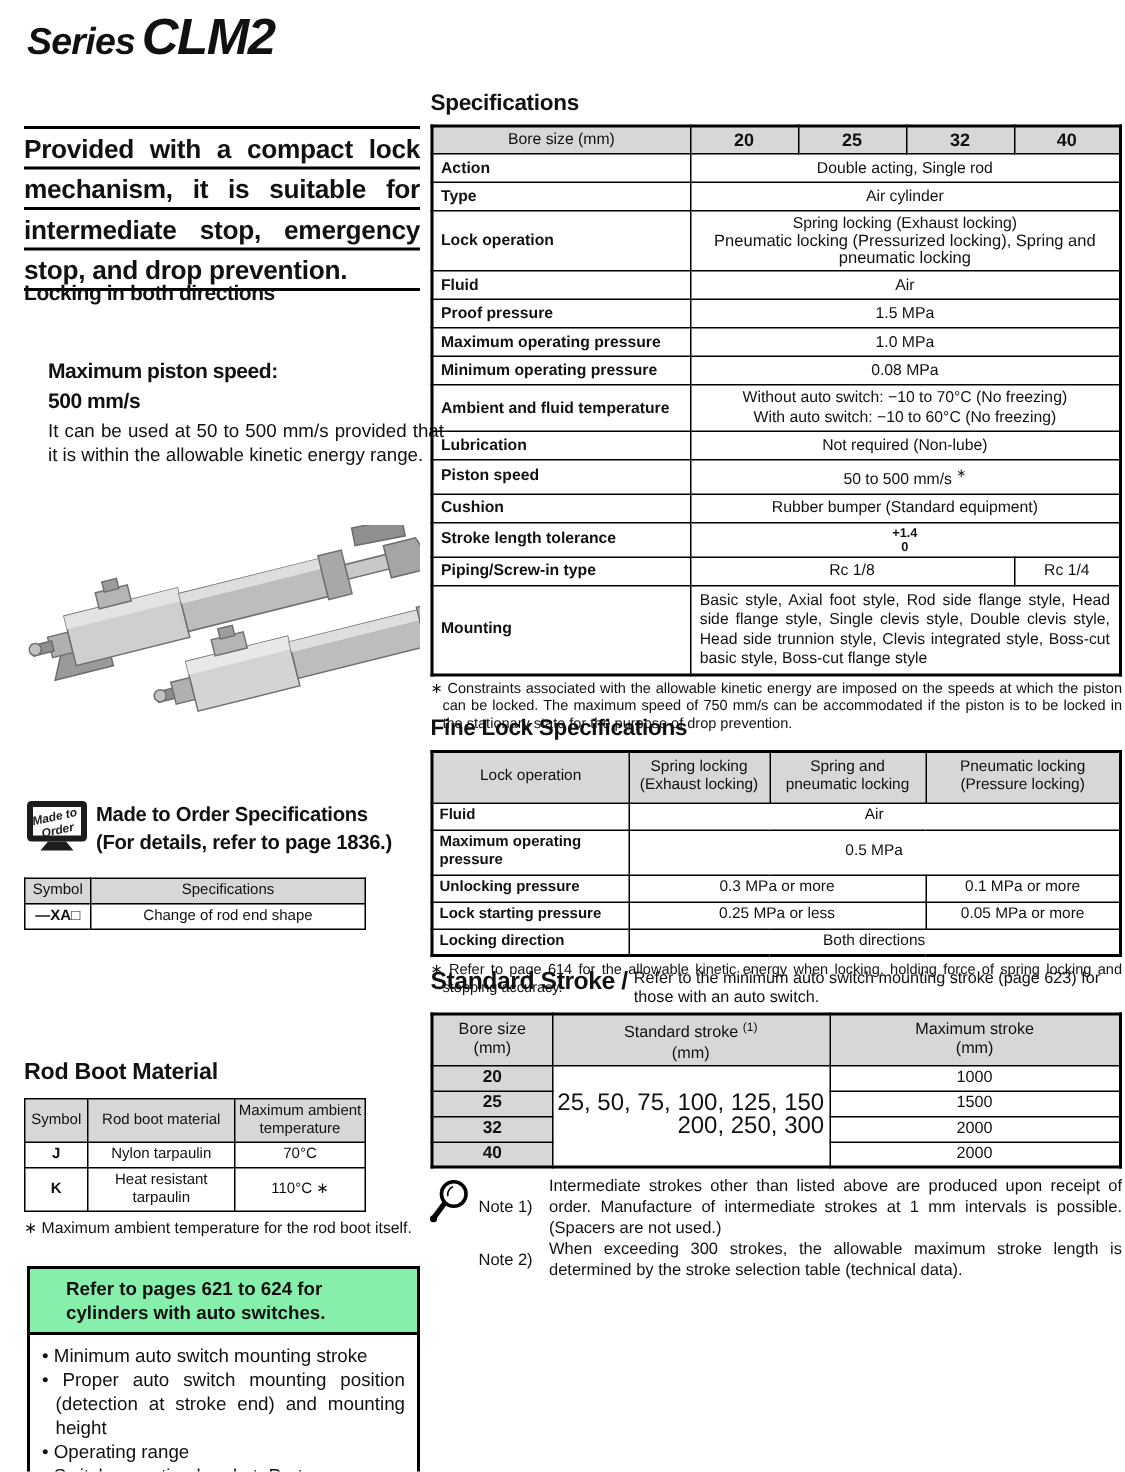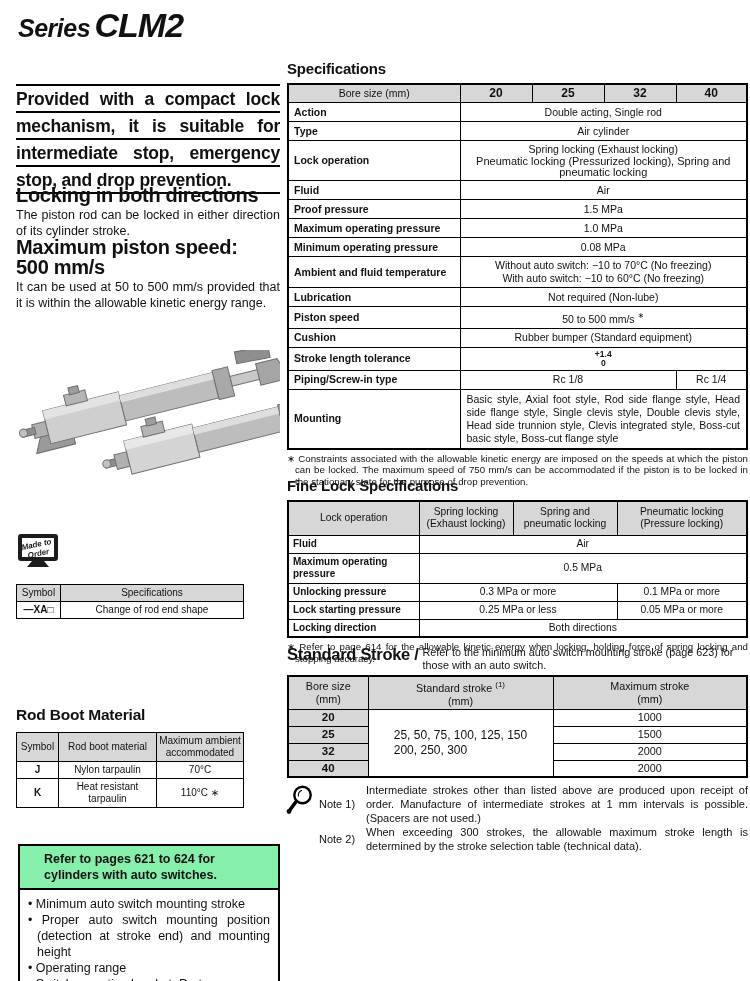--- a/index.html
+++ b/index.html
@@ -31,7 +31,7 @@
 
   .sec-locking { position:absolute; top:101px; left:0; width:100%; }
   .sec-speed   { position:absolute; top:153px; left:0; width:100%; }
-  h3.left-h { font-size:20px; font-weight:bold; letter-spacing:-0.3px; line-height:20px; }
+  h3.left-h { font-size:14px; font-weight:bold; letter-spacing:-0.3px; line-height:20px; }
   .left-body { font-size:12.5px; line-height:16px; text-align:justify; margin-top:2px; }
 
   .photo-wrap { position:absolute; top:266px; left:0; width:264px; height:125px; }

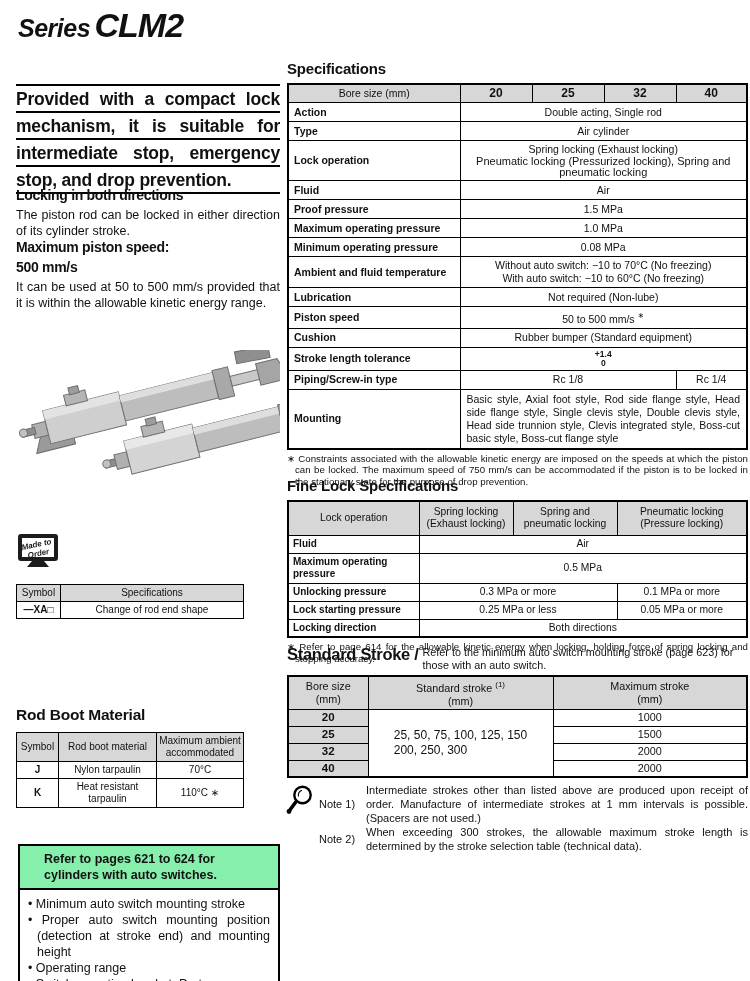--- a/index.html
+++ b/index.html
@@ -124,7 +124,6 @@
 
     <div class="sec-locking">
       <h3 class="left-h">Locking in both directions</h3>
-      <p class="left-body">The piston rod can be locked in either direction of its cylinder stroke.</p>
     </div>
 
     <div class="sec-speed">

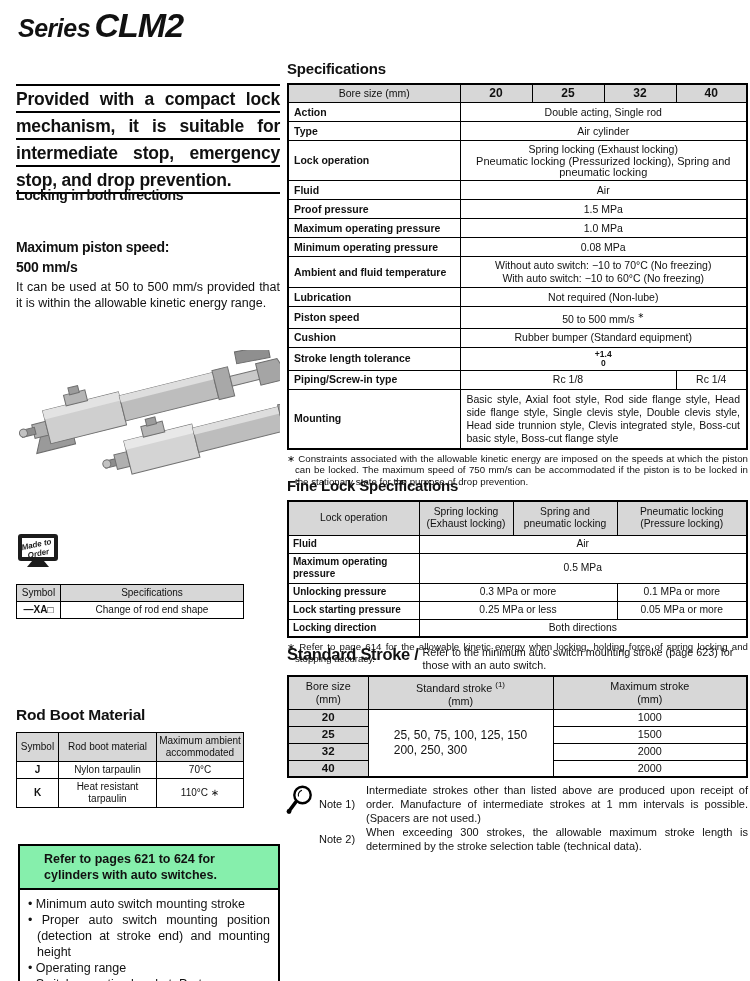--- a/index.html
+++ b/index.html
@@ -30,7 +30,7 @@
   .headline-line.last { text-align-last:left; }
 
   .sec-locking { position:absolute; top:101px; left:0; width:100%; }
-  .sec-speed   { position:absolute; top:153px; left:0; width:100%; }
+  .sec-speed   { position:absolute; top:153px; left:16px; width:100%; }
   h3.left-h { font-size:14px; font-weight:bold; letter-spacing:-0.3px; line-height:20px; }
   .left-body { font-size:12.5px; line-height:16px; text-align:justify; margin-top:2px; }
 

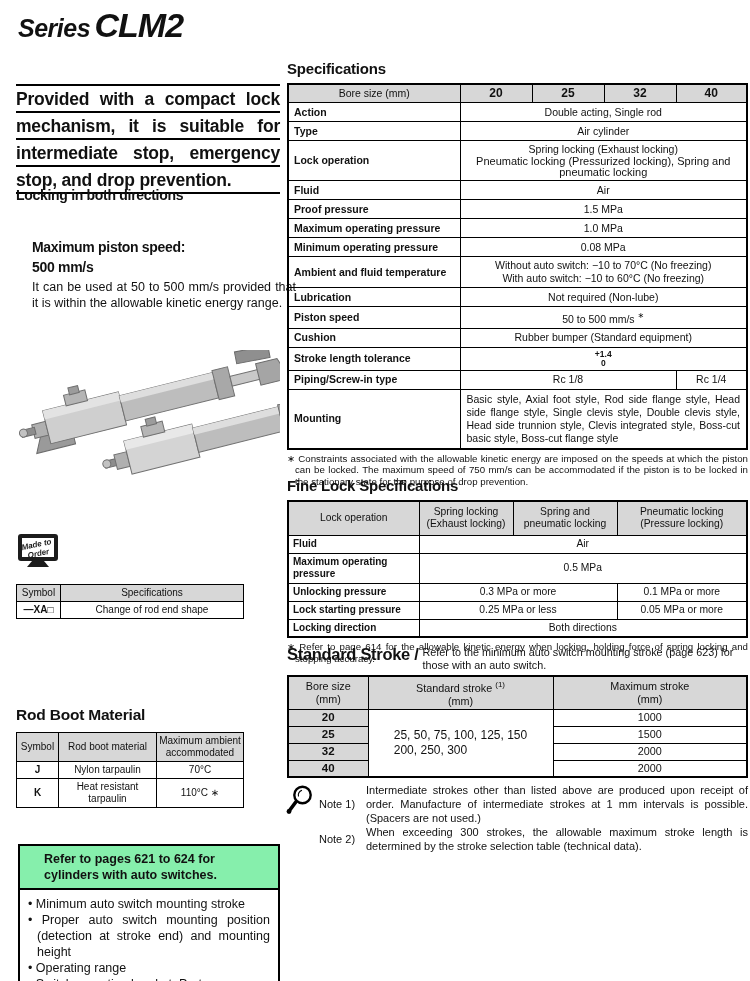--- a/index.html
+++ b/index.html
@@ -178,6 +178,10 @@
             <polygon points="16,29 28,29 33,35 11,35" fill="#1c1c1c"></polygon>
           </svg>
         </span>
+        <div>
+          <div class="mto-title">Made to Order Specifications</div>
+          <div class="mto-title">(For details, refer to page 1836.)</div>
+        </div>
       </div>
       <table class="mini mto-table">
         <colgroup>

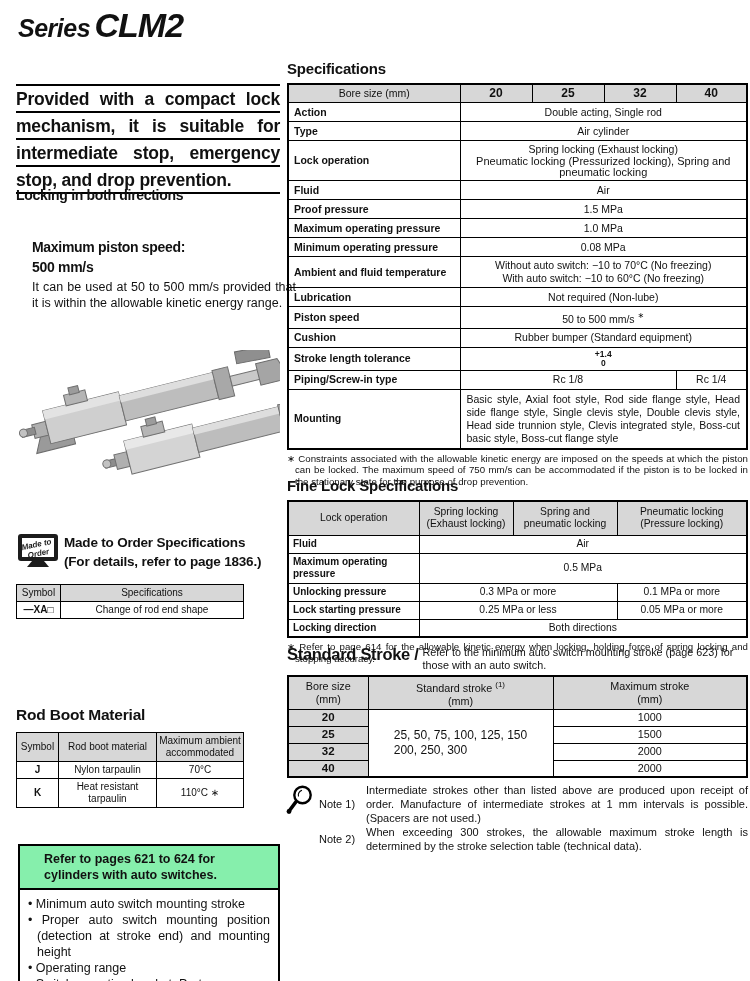--- a/index.html
+++ b/index.html
@@ -95,7 +95,7 @@
   table.ss td { border:1px solid #000; font-size:10.8px; line-height:13px; text-align:center; padding:1px 2px; }
   table.ss tr.hdr td { background:#d7d7d7; height:32px; }
   table.ss td.bore { background:#d7d7d7; font-weight:bold; font-size:11.5px; height:17px; }
-  .std-block { display:inline-block; text-align:left; font-size:12px; line-height:15px; }
+  .std-block { display:inline-block; text-align:right; font-size:16px; line-height:15px; }
 
   .ss-notes { position:relative; margin-top:5px; padding-left:32px; }
   .magnifier { position:absolute; left:-2px; top:1px; }

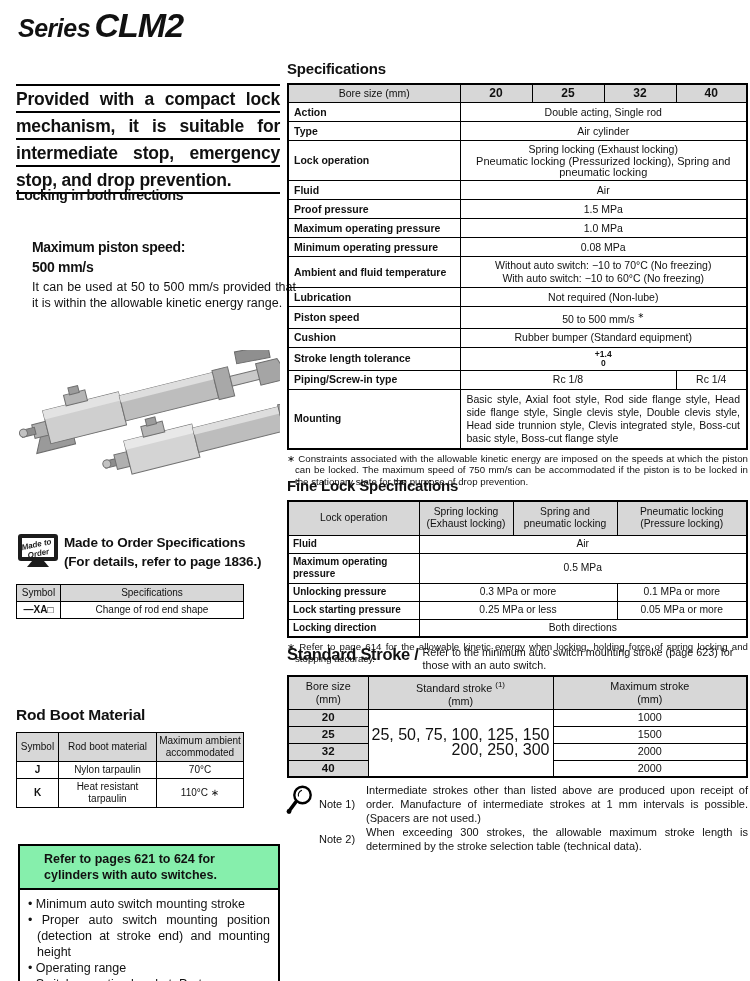--- a/index.html
+++ b/index.html
@@ -215,7 +215,7 @@
           <td class="g">Rod boot material</td>
           <td class="g">
             <div>Maximum ambient</div>
-            <div>accommodated</div>
+            <div>temperature</div>
           </td>
         </tr>
         <tr>

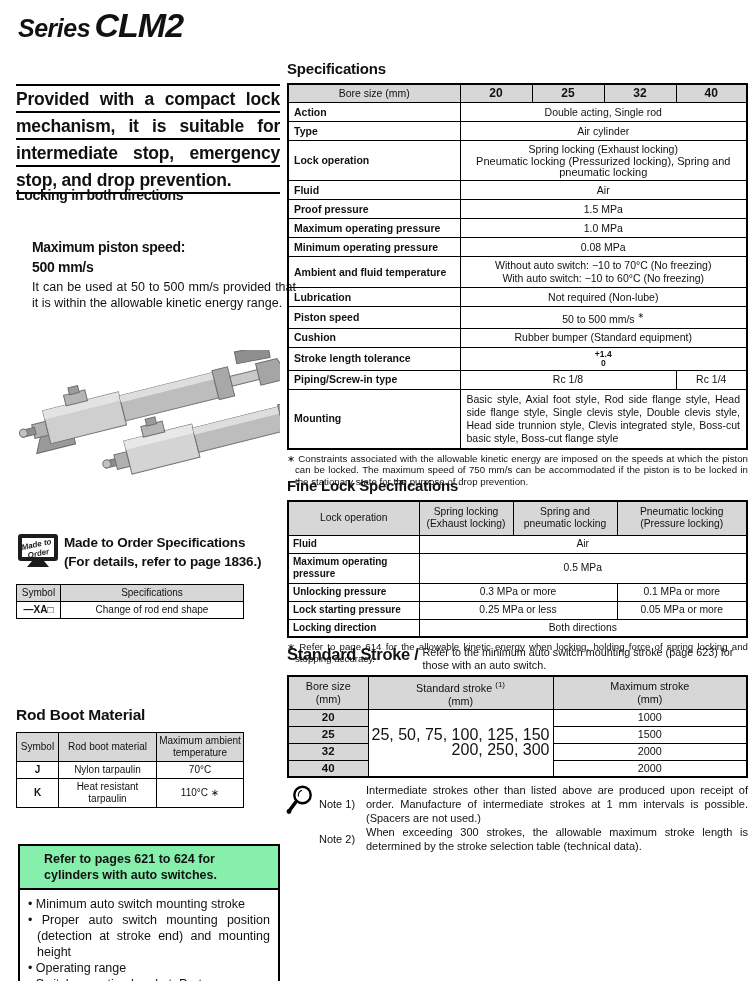--- a/index.html
+++ b/index.html
@@ -230,6 +230,7 @@
         </tr>
       </tbody>
         </table>
+      <div class="rb-foot">∗ Maximum ambient temperature for the rod boot itself.</div>
     </div>
 
     <div class="sec-autoswitch">

